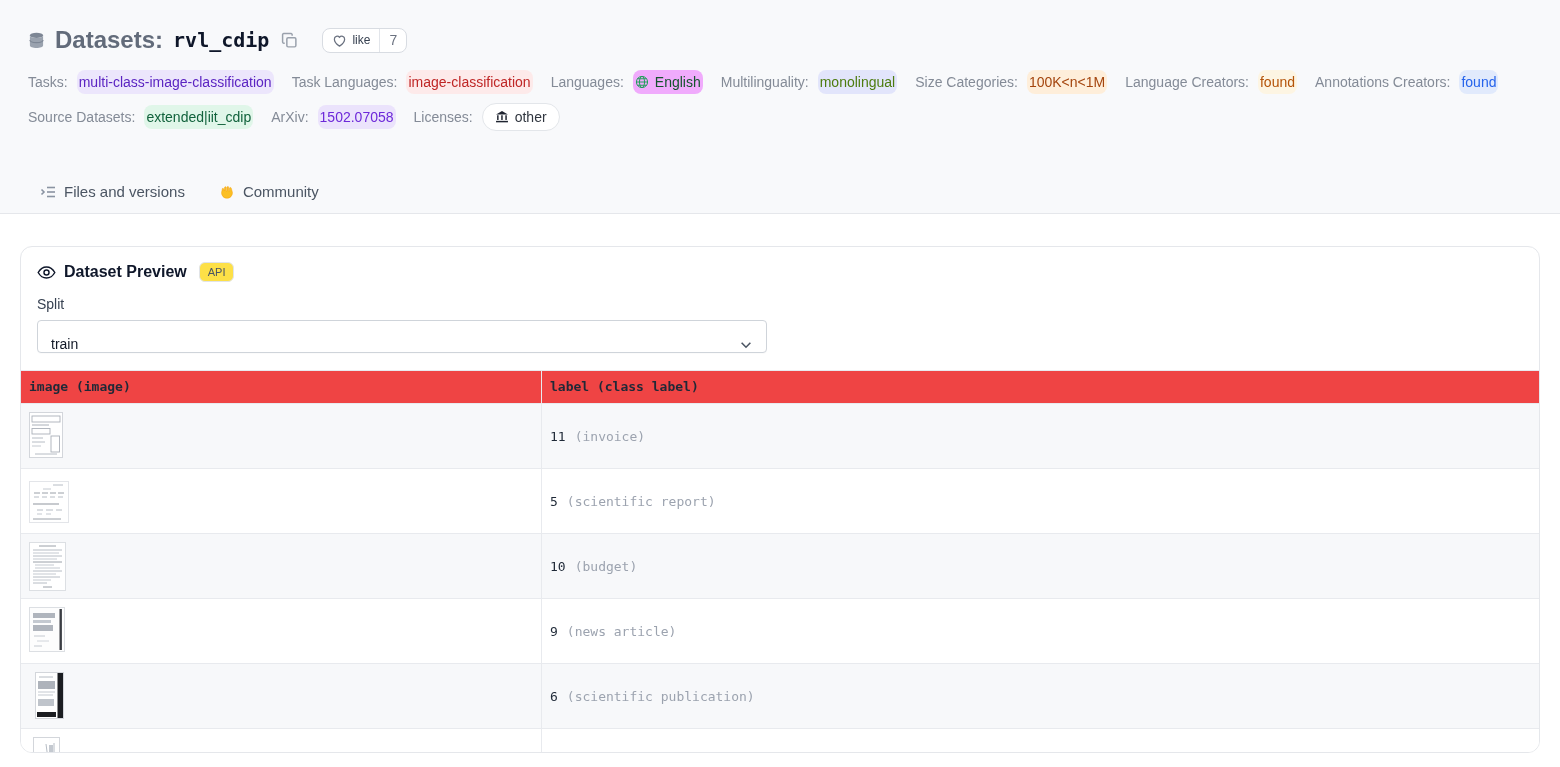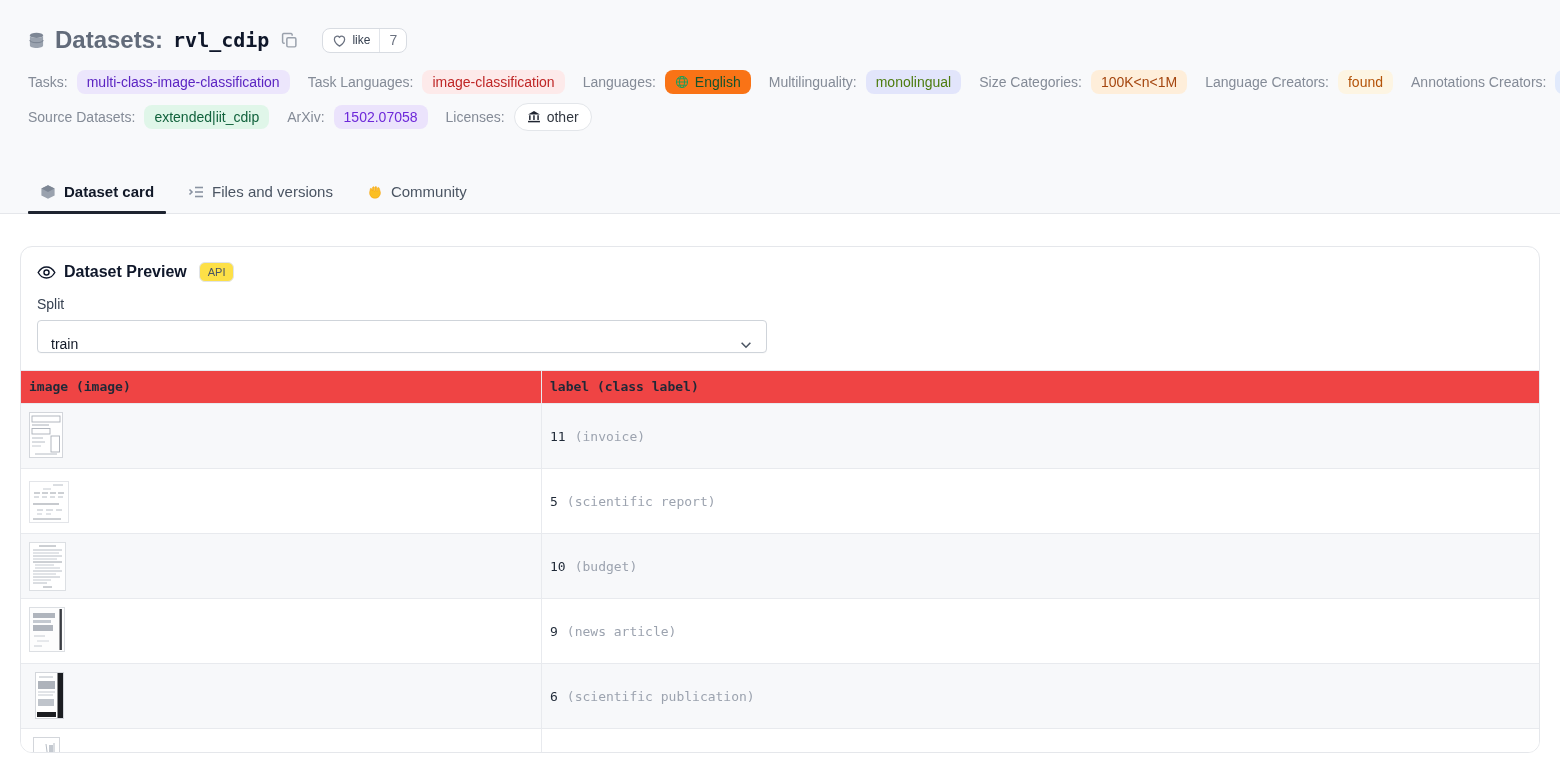--- a/index.html
+++ b/index.html
@@ -23,7 +23,7 @@
   .tags-row.second { margin-top:9px; padding-bottom:18px; }
   .tag-group { display:flex; align-items:center; gap:9px; white-space:nowrap; }
   .tag-label { font-size:14px; color:#848b97; }
-  .pill { display:inline-flex; align-items:center; gap:6px; padding:3px 10px; border-radius:8px;
+  .pill { display:inline-flex; align-items:center; gap:6px; padding:3px 2px; border-radius:8px;
     font-size:14px; line-height:1.3; text-decoration:none; cursor:pointer; }
   .pill-purple { background:#ece6fc; color:#5b24c2; }
   .pill-red    { background:#fdeaea; color:#bf2626; }

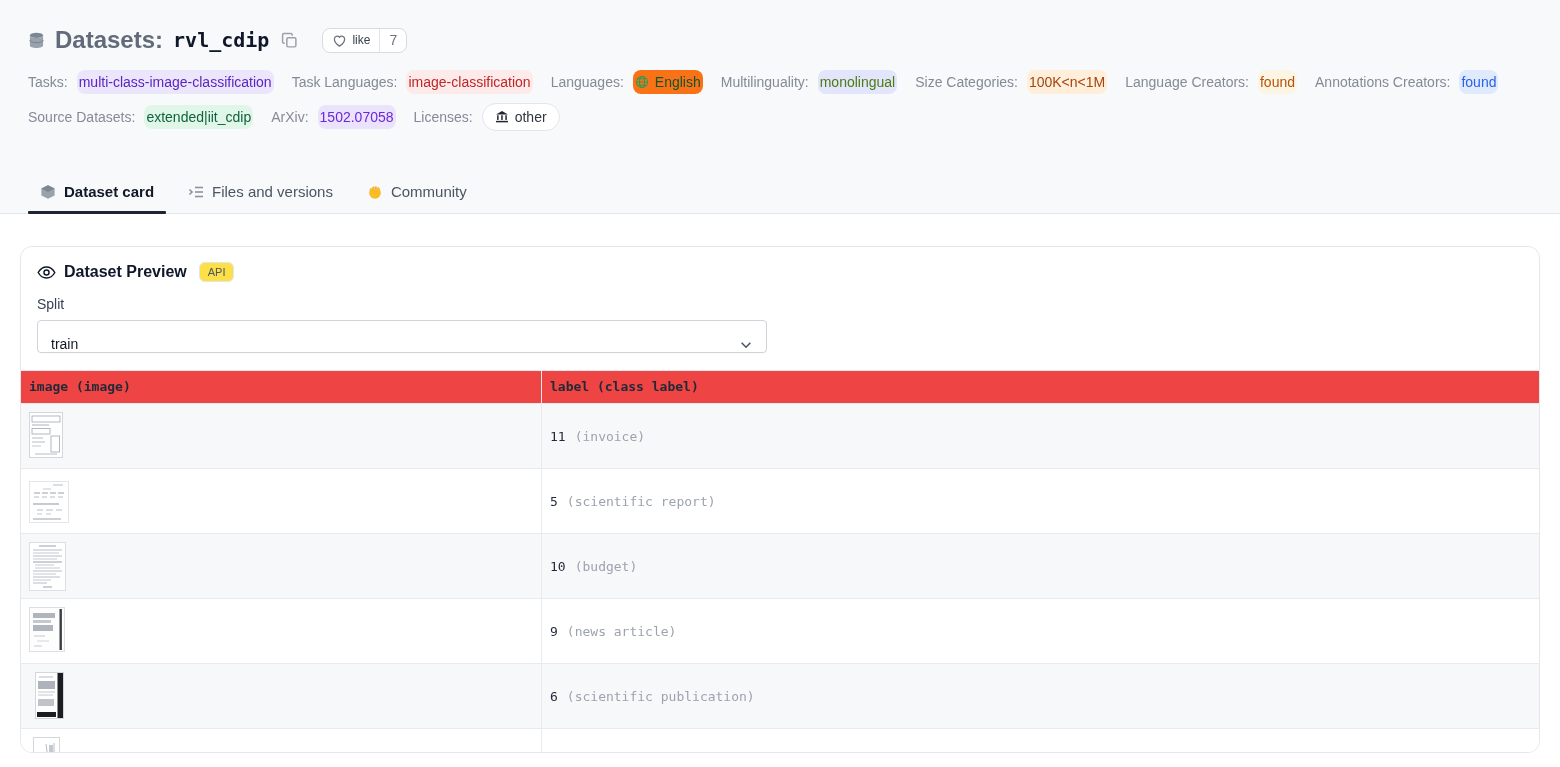--- a/index.html
+++ b/index.html
@@ -27,7 +27,7 @@
     font-size:14px; line-height:1.3; text-decoration:none; cursor:pointer; }
   .pill-purple { background:#ece6fc; color:#5b24c2; }
   .pill-red    { background:#fdeaea; color:#bf2626; }
-  .pill-green  { background:#f97316; color:#14532d; }
+  .pill-green  { background:#f0abfc; color:#14532d; }
   .pill-indigo { background:#e2e5fb; color:#4d7c0f; }
   .pill-orange { background:#feeeda; color:#a4450e; }
   .pill-amber  { background:#fdf5e3; color:#b45309; }

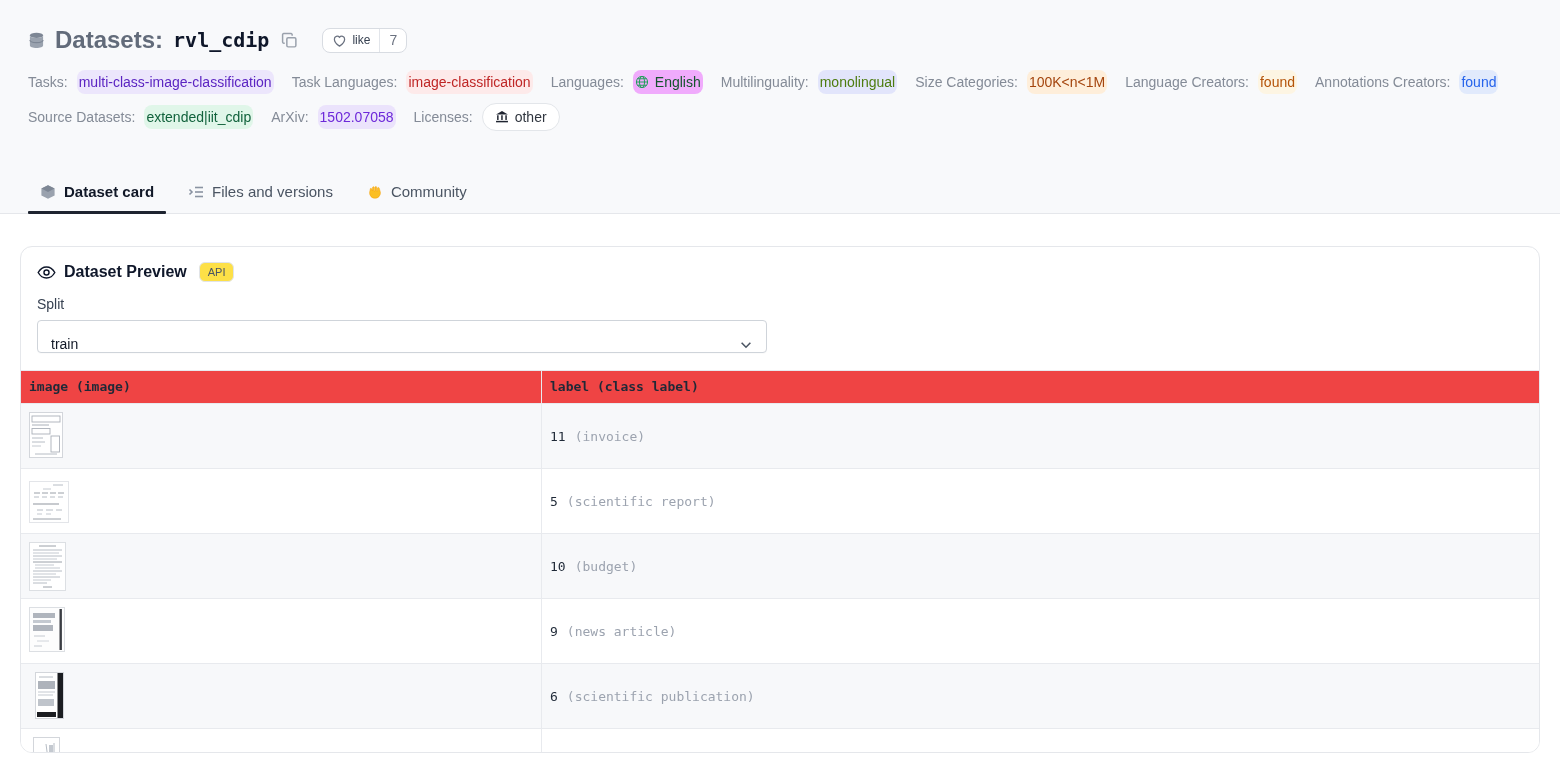--- a/index.html
+++ b/index.html
@@ -180,15 +180,6 @@
   </div>
 
   <div class="tab-bar">
-    <div class="tab active">
-      <span class="tab-icon">
-        <svg viewBox="0 0 16 16">
-            <path d="M8 1.2 14.6 4.6v6.8L8 14.8 1.4 11.4V4.6z" fill="#9aa2ae"></path>
-            <path d="M8 1.2 14.6 4.6 8 8 1.4 4.6z" fill="#7d8694"></path>
-          </svg>
-      </span>
-      <span>Dataset card</span>
-    </div>
     <div class="tab">
       <span class="tab-icon">
         <svg viewBox="0 0 16 16" fill="none" stroke="#8a93a2" stroke-width="1.6">

